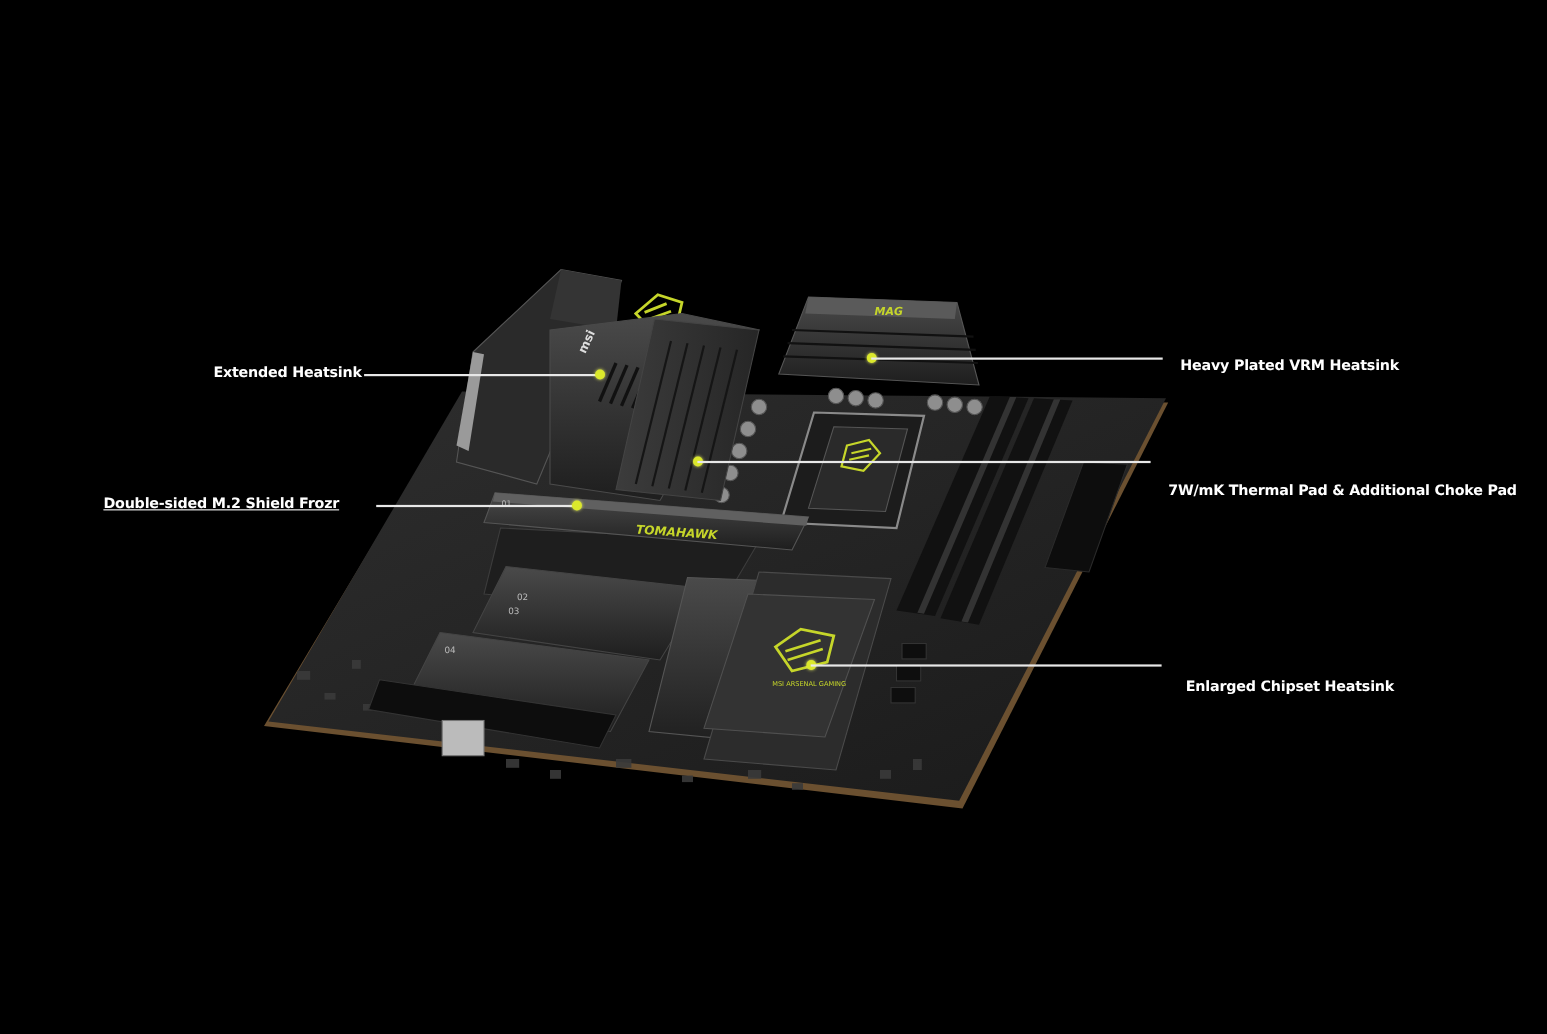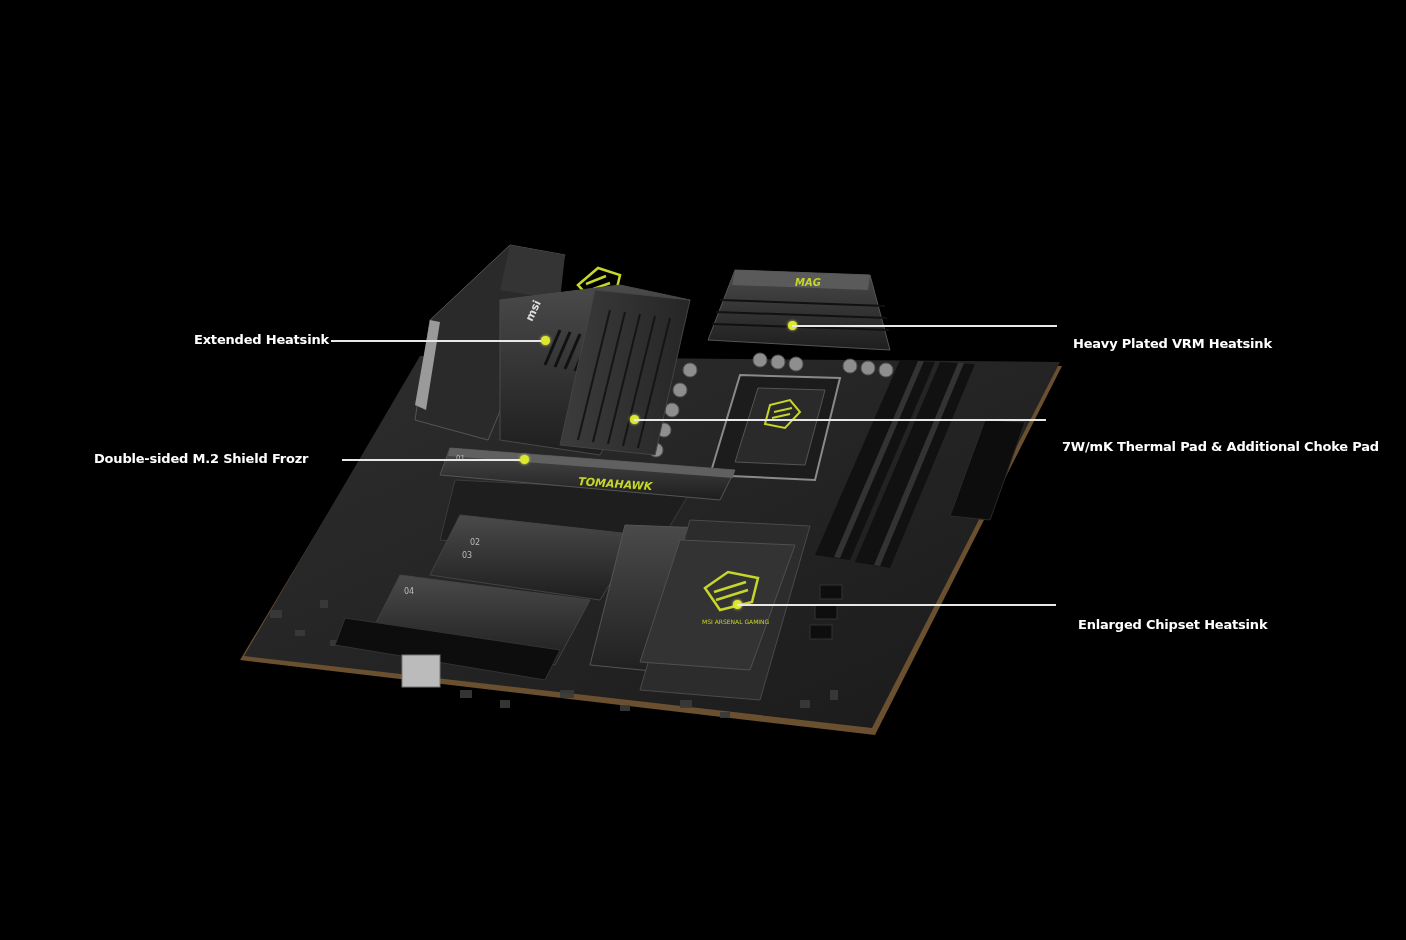--- a/index.html
+++ b/index.html
@@ -169,7 +169,7 @@
   <div>
     <div class="dot" style="left:788px;top:321px;"></div>
     <div class="line" style="left:792px;top:325px;width:265px;"></div>
-    <span class="label" style="left:1073px;top:336px;">Heavy Plated VRM Heatsink</span>
+    <span class="label" style="left:1073px;top:325px;">Heavy Plated VRM Heatsink</span>
   </div>
 
   <div>

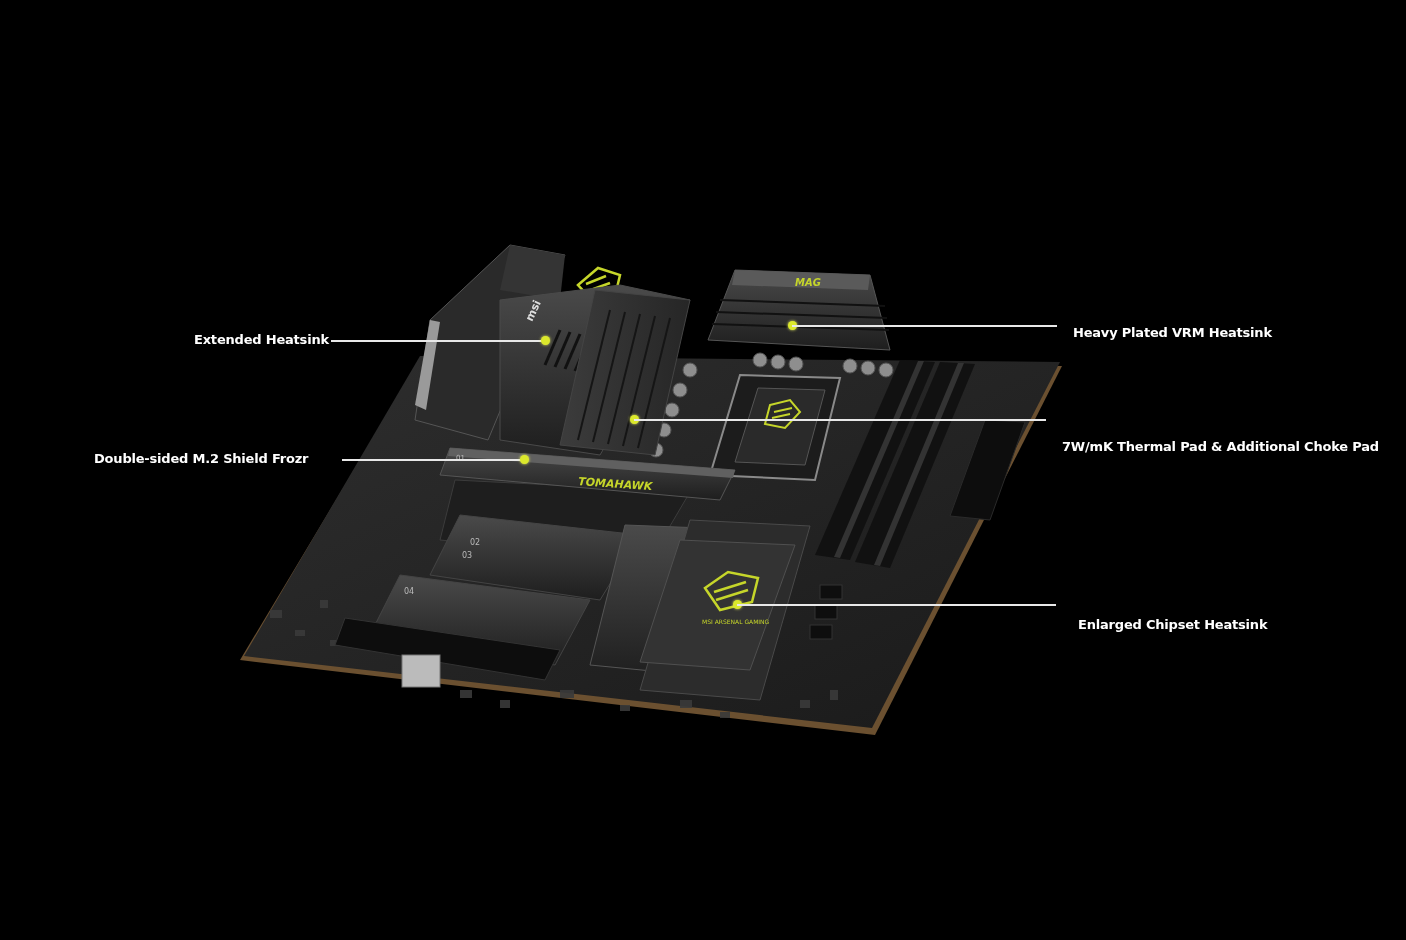--- a/index.html
+++ b/index.html
@@ -161,7 +161,7 @@
   </div>
 
   <div>
-    <span class="label" style="left:94px;top:451px;">Double-sided M.2 Shield Frozr</span>
+    <span class="label" style="left:94px;top:451px;text-decoration:underline;">Double-sided M.2 Shield Frozr</span>
     <div class="line" style="left:342px;top:459px;width:182px;"></div>
     <div class="dot" style="left:520px;top:455px;"></div>
   </div>

